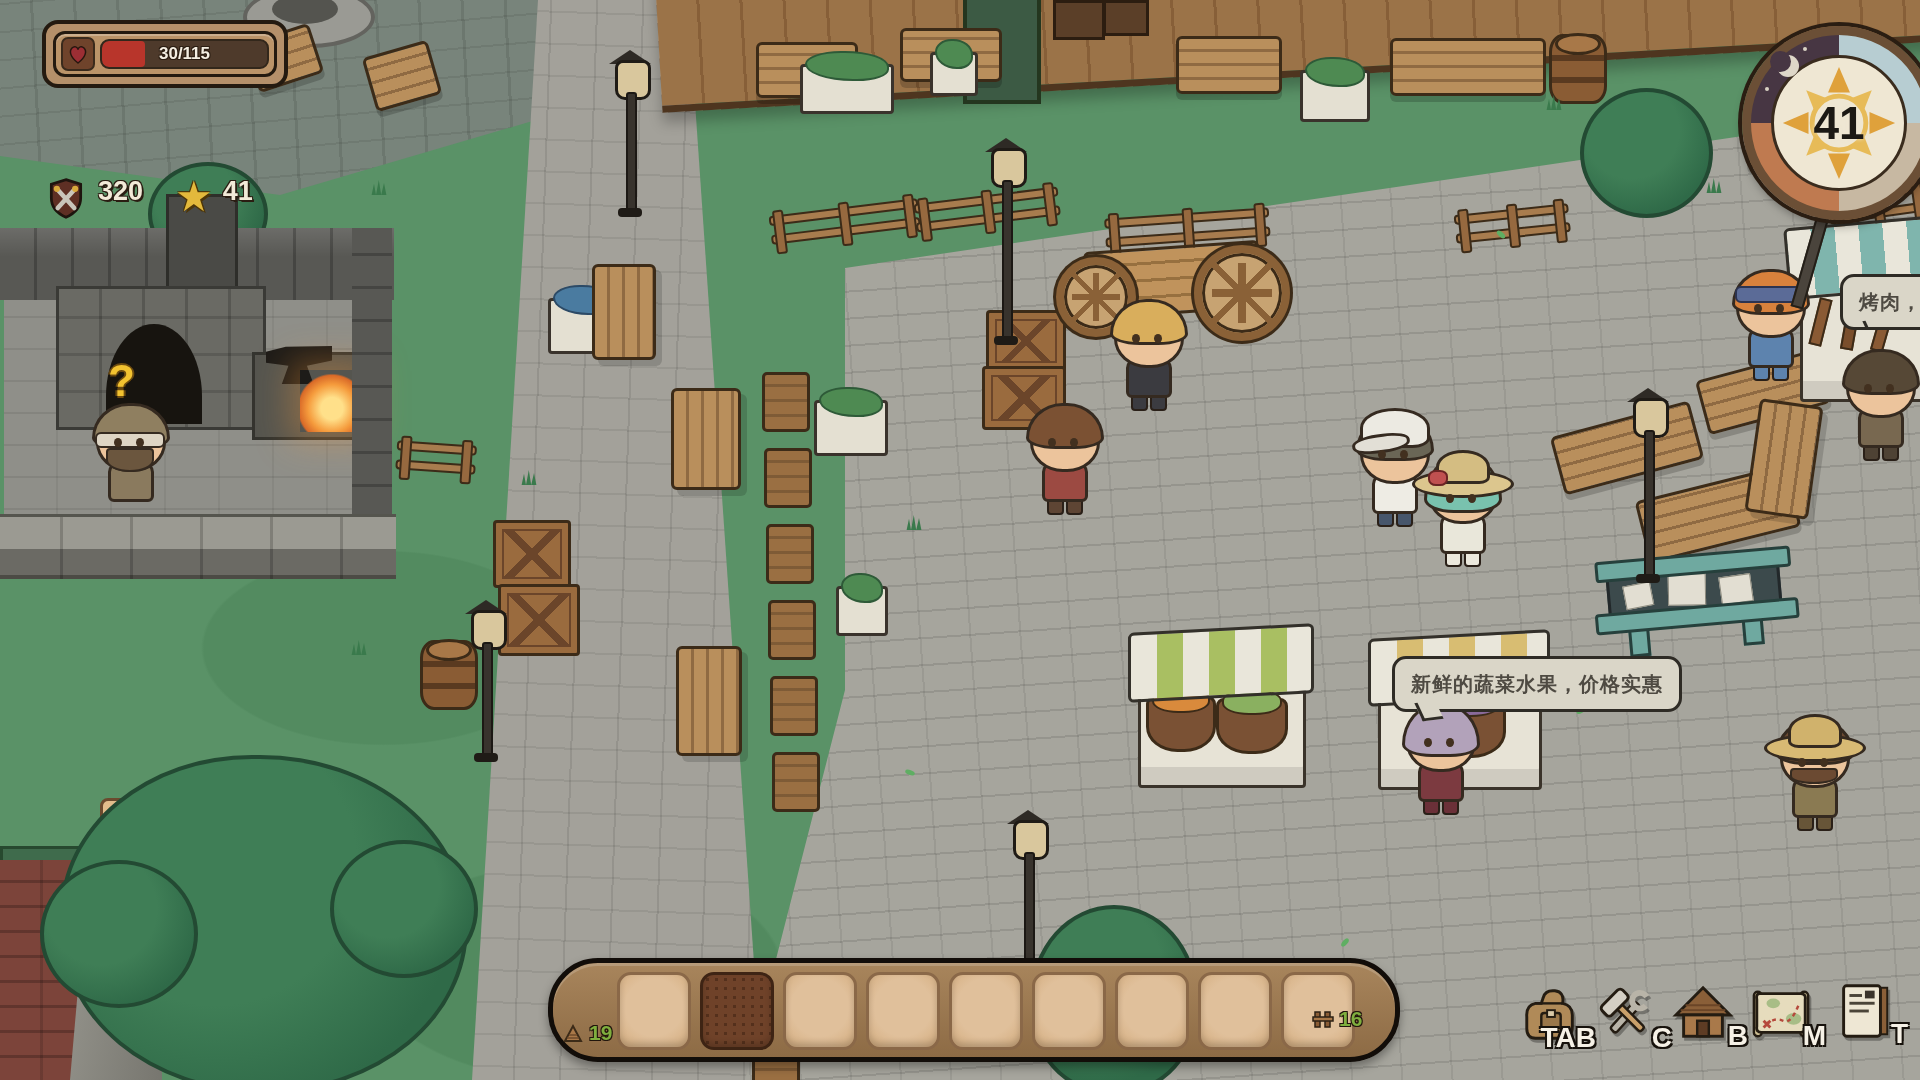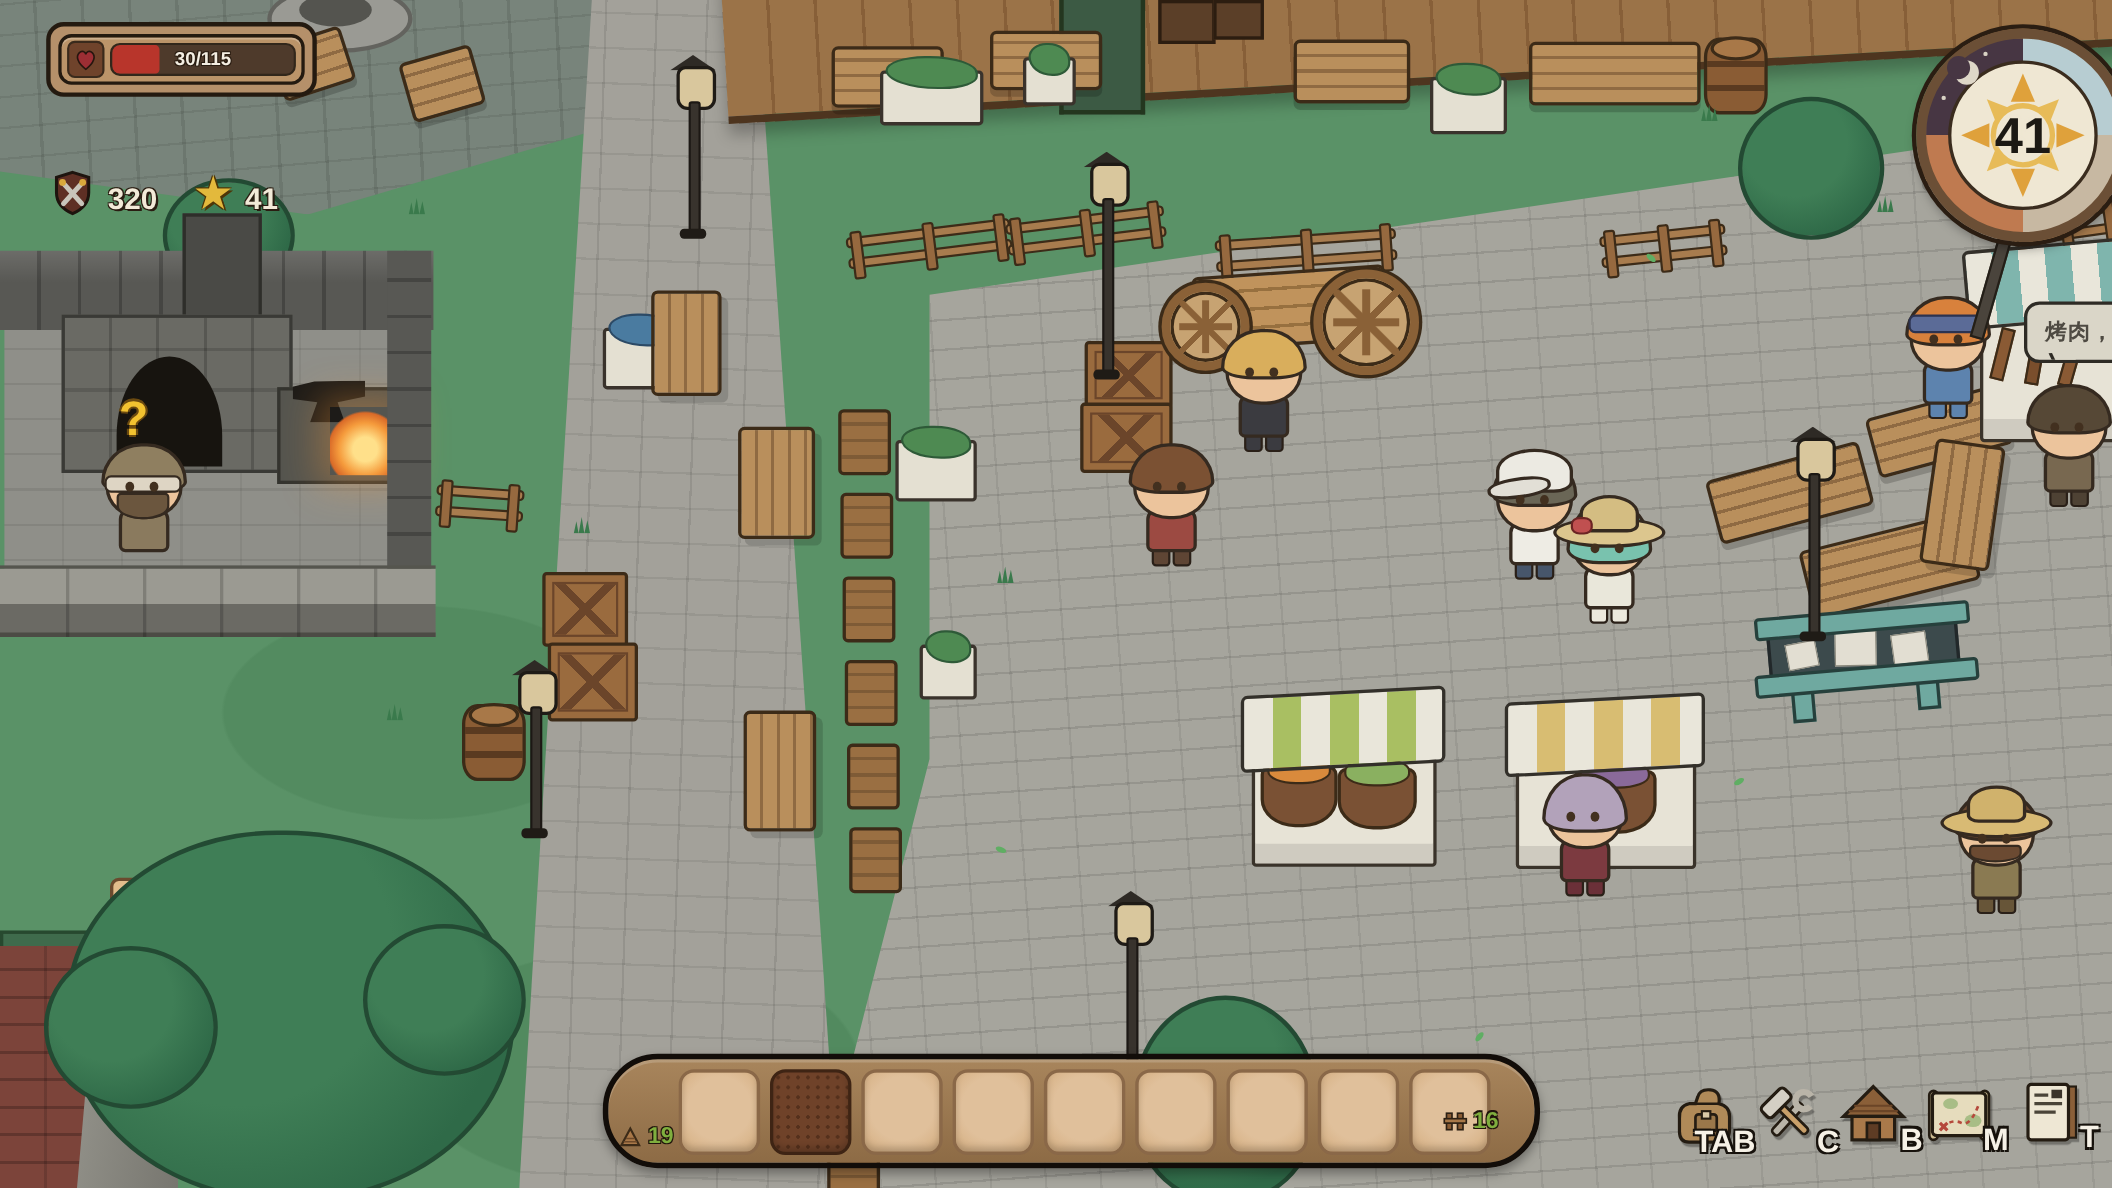--- a/index.html
+++ b/index.html
@@ -166,7 +166,7 @@
   .statfill{position:absolute;left:0;top:0;bottom:0;border-radius:7px 4px 4px 7px}
   .statval{position:absolute;inset:0;display:flex;align-items:center;justify-content:center;
     color:#f4eee2;font-weight:bold;font-size:17px;text-shadow:1px 1px 0 #2a1d12,-1px 1px 0 #2a1d12,1px -1px 0 #2a1d12,-1px -1px 0 #2a1d12}
-  .countsrow{left:44px;top:153px;display:flex;align-items:flex-end;gap:10px;z-index:50}
+  .countsrow{left:44px;top:176px;display:flex;align-items:flex-start;gap:10px;z-index:50}
   .countnum{font-weight:bold;font-size:27px;color:#f2ead8;
     text-shadow:2px 2px 0 #2a1d12,-1px 1px 0 #2a1d12,1px -1px 0 #2a1d12,-1px -1px 0 #2a1d12}
   .starglyph{font-size:42px;color:#e3b93c;line-height:1;

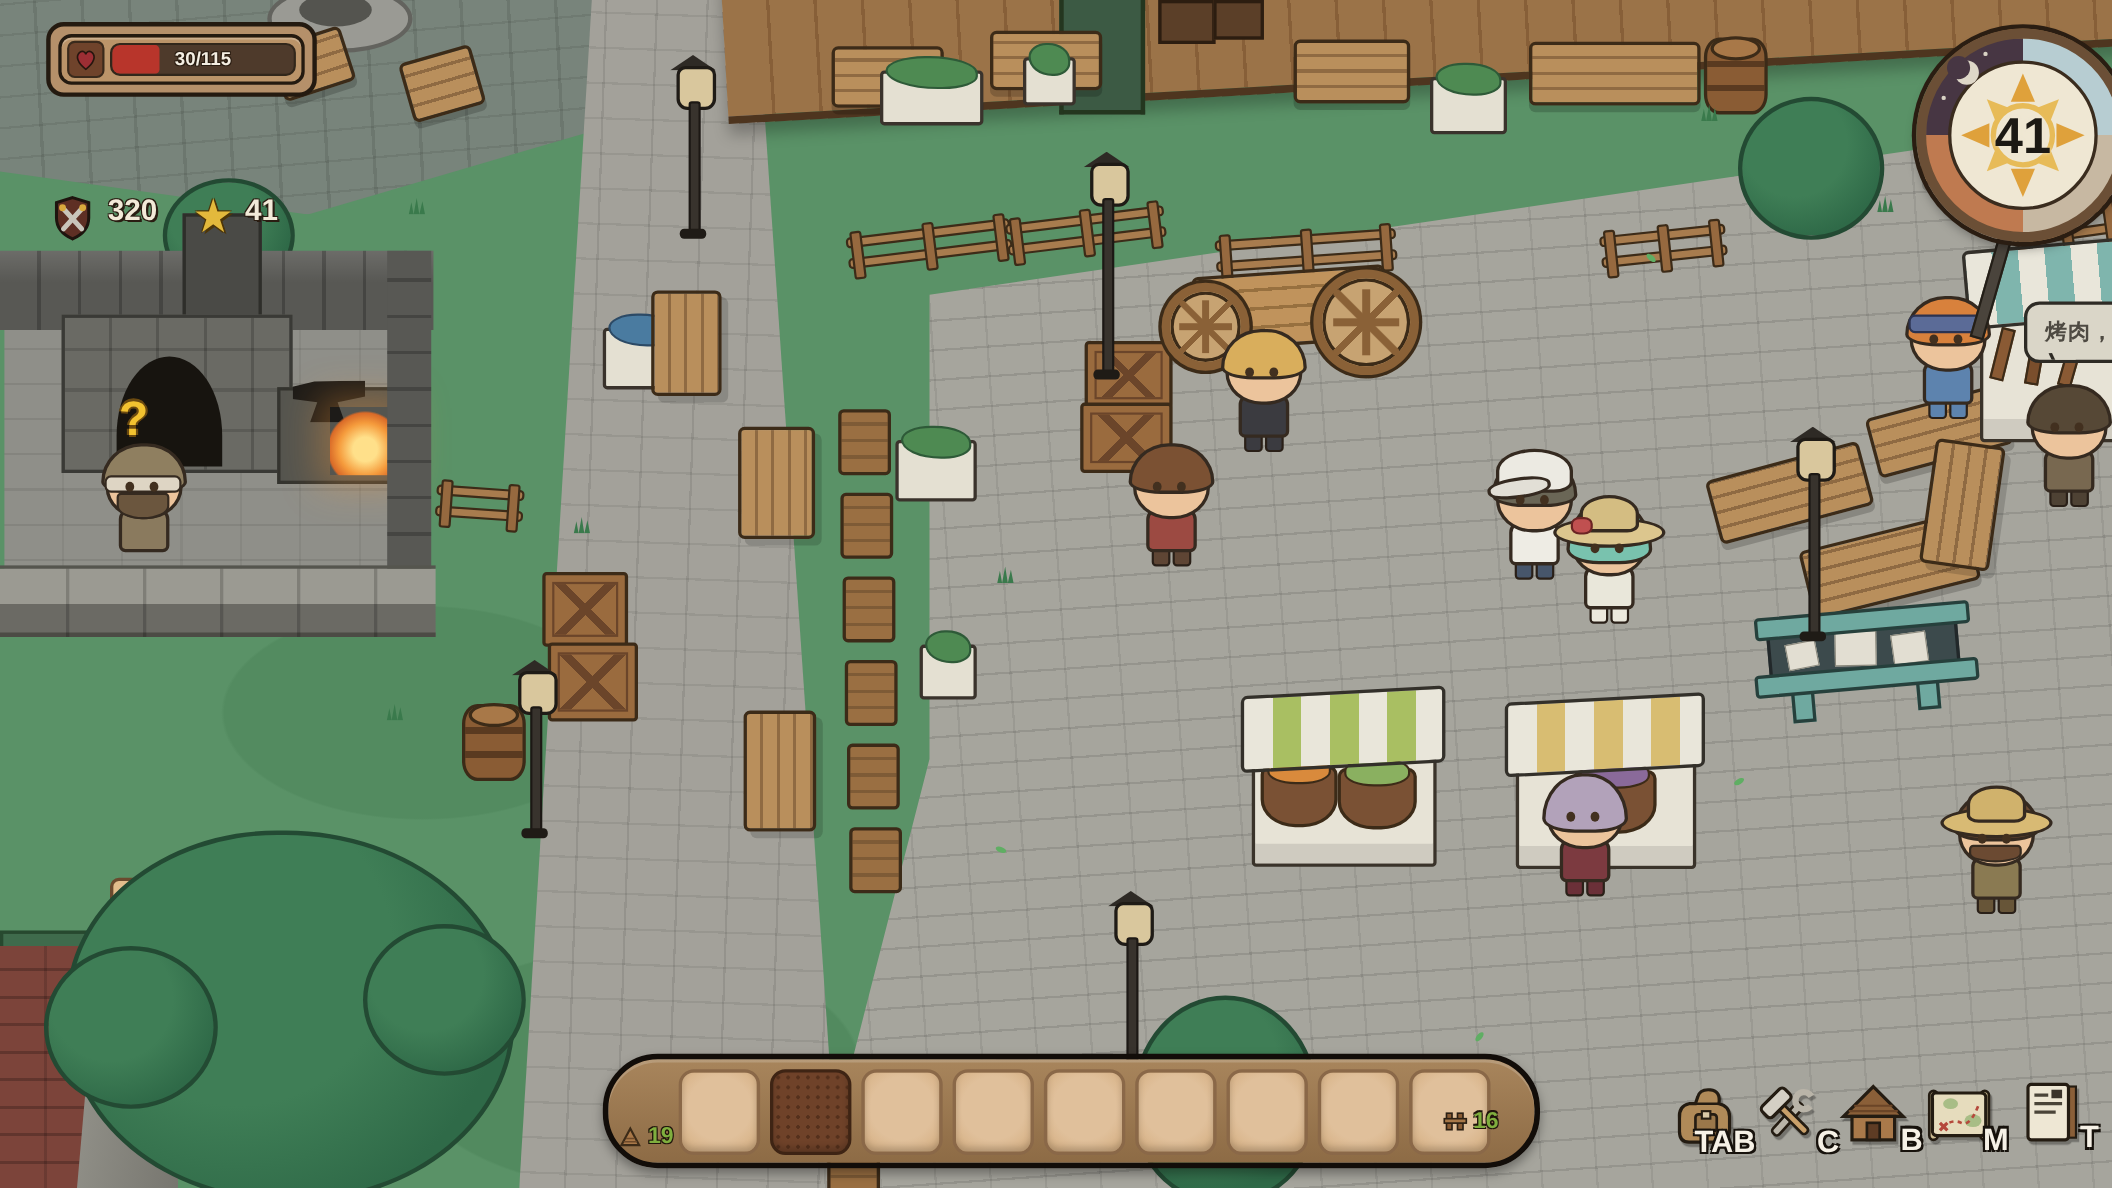--- a/index.html
+++ b/index.html
@@ -514,6 +514,9 @@
       <div class="eyes"></div>
   </div>
 
+  <div class="bubble" style="left:1392px;top:656px;white-space:nowrap">
+    <span>新鲜的蔬菜水果，价格实惠</span>
+  </div>
   <div class="bubble" style="left:1840px;top:274px;width:170px;white-space:nowrap;overflow:hidden">
     <span>烤肉，烤蔬</span>
   </div>

